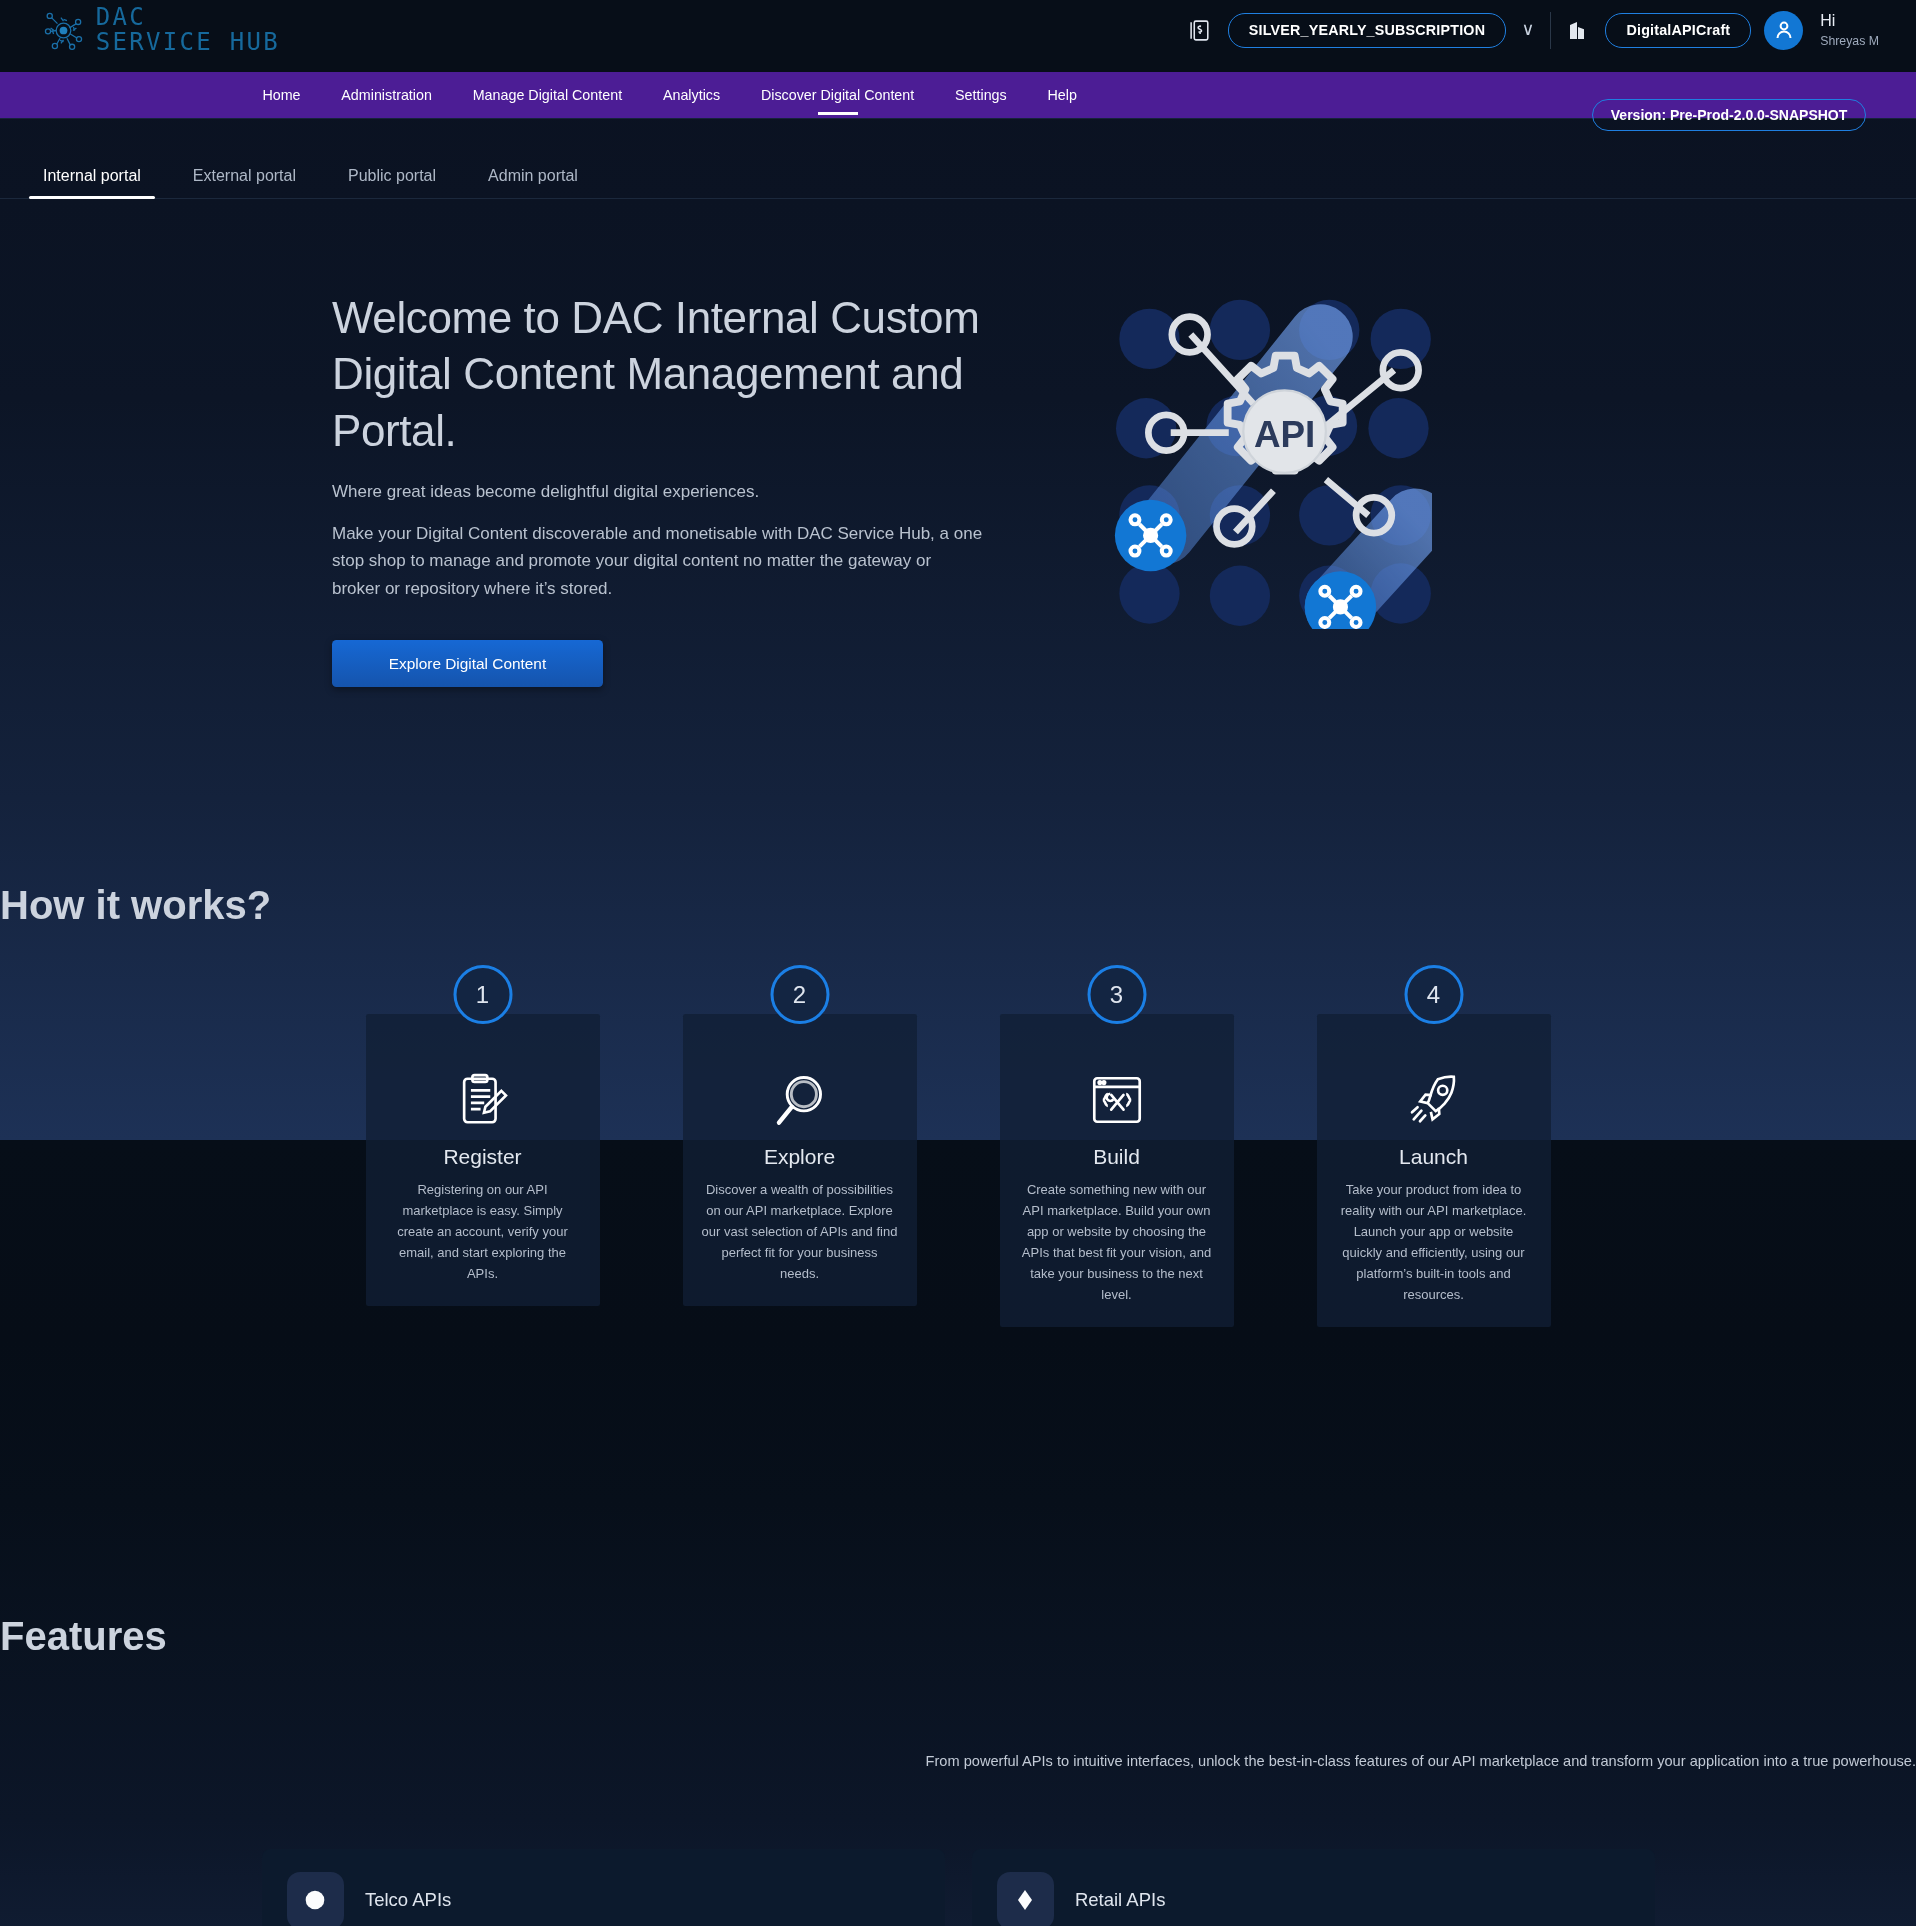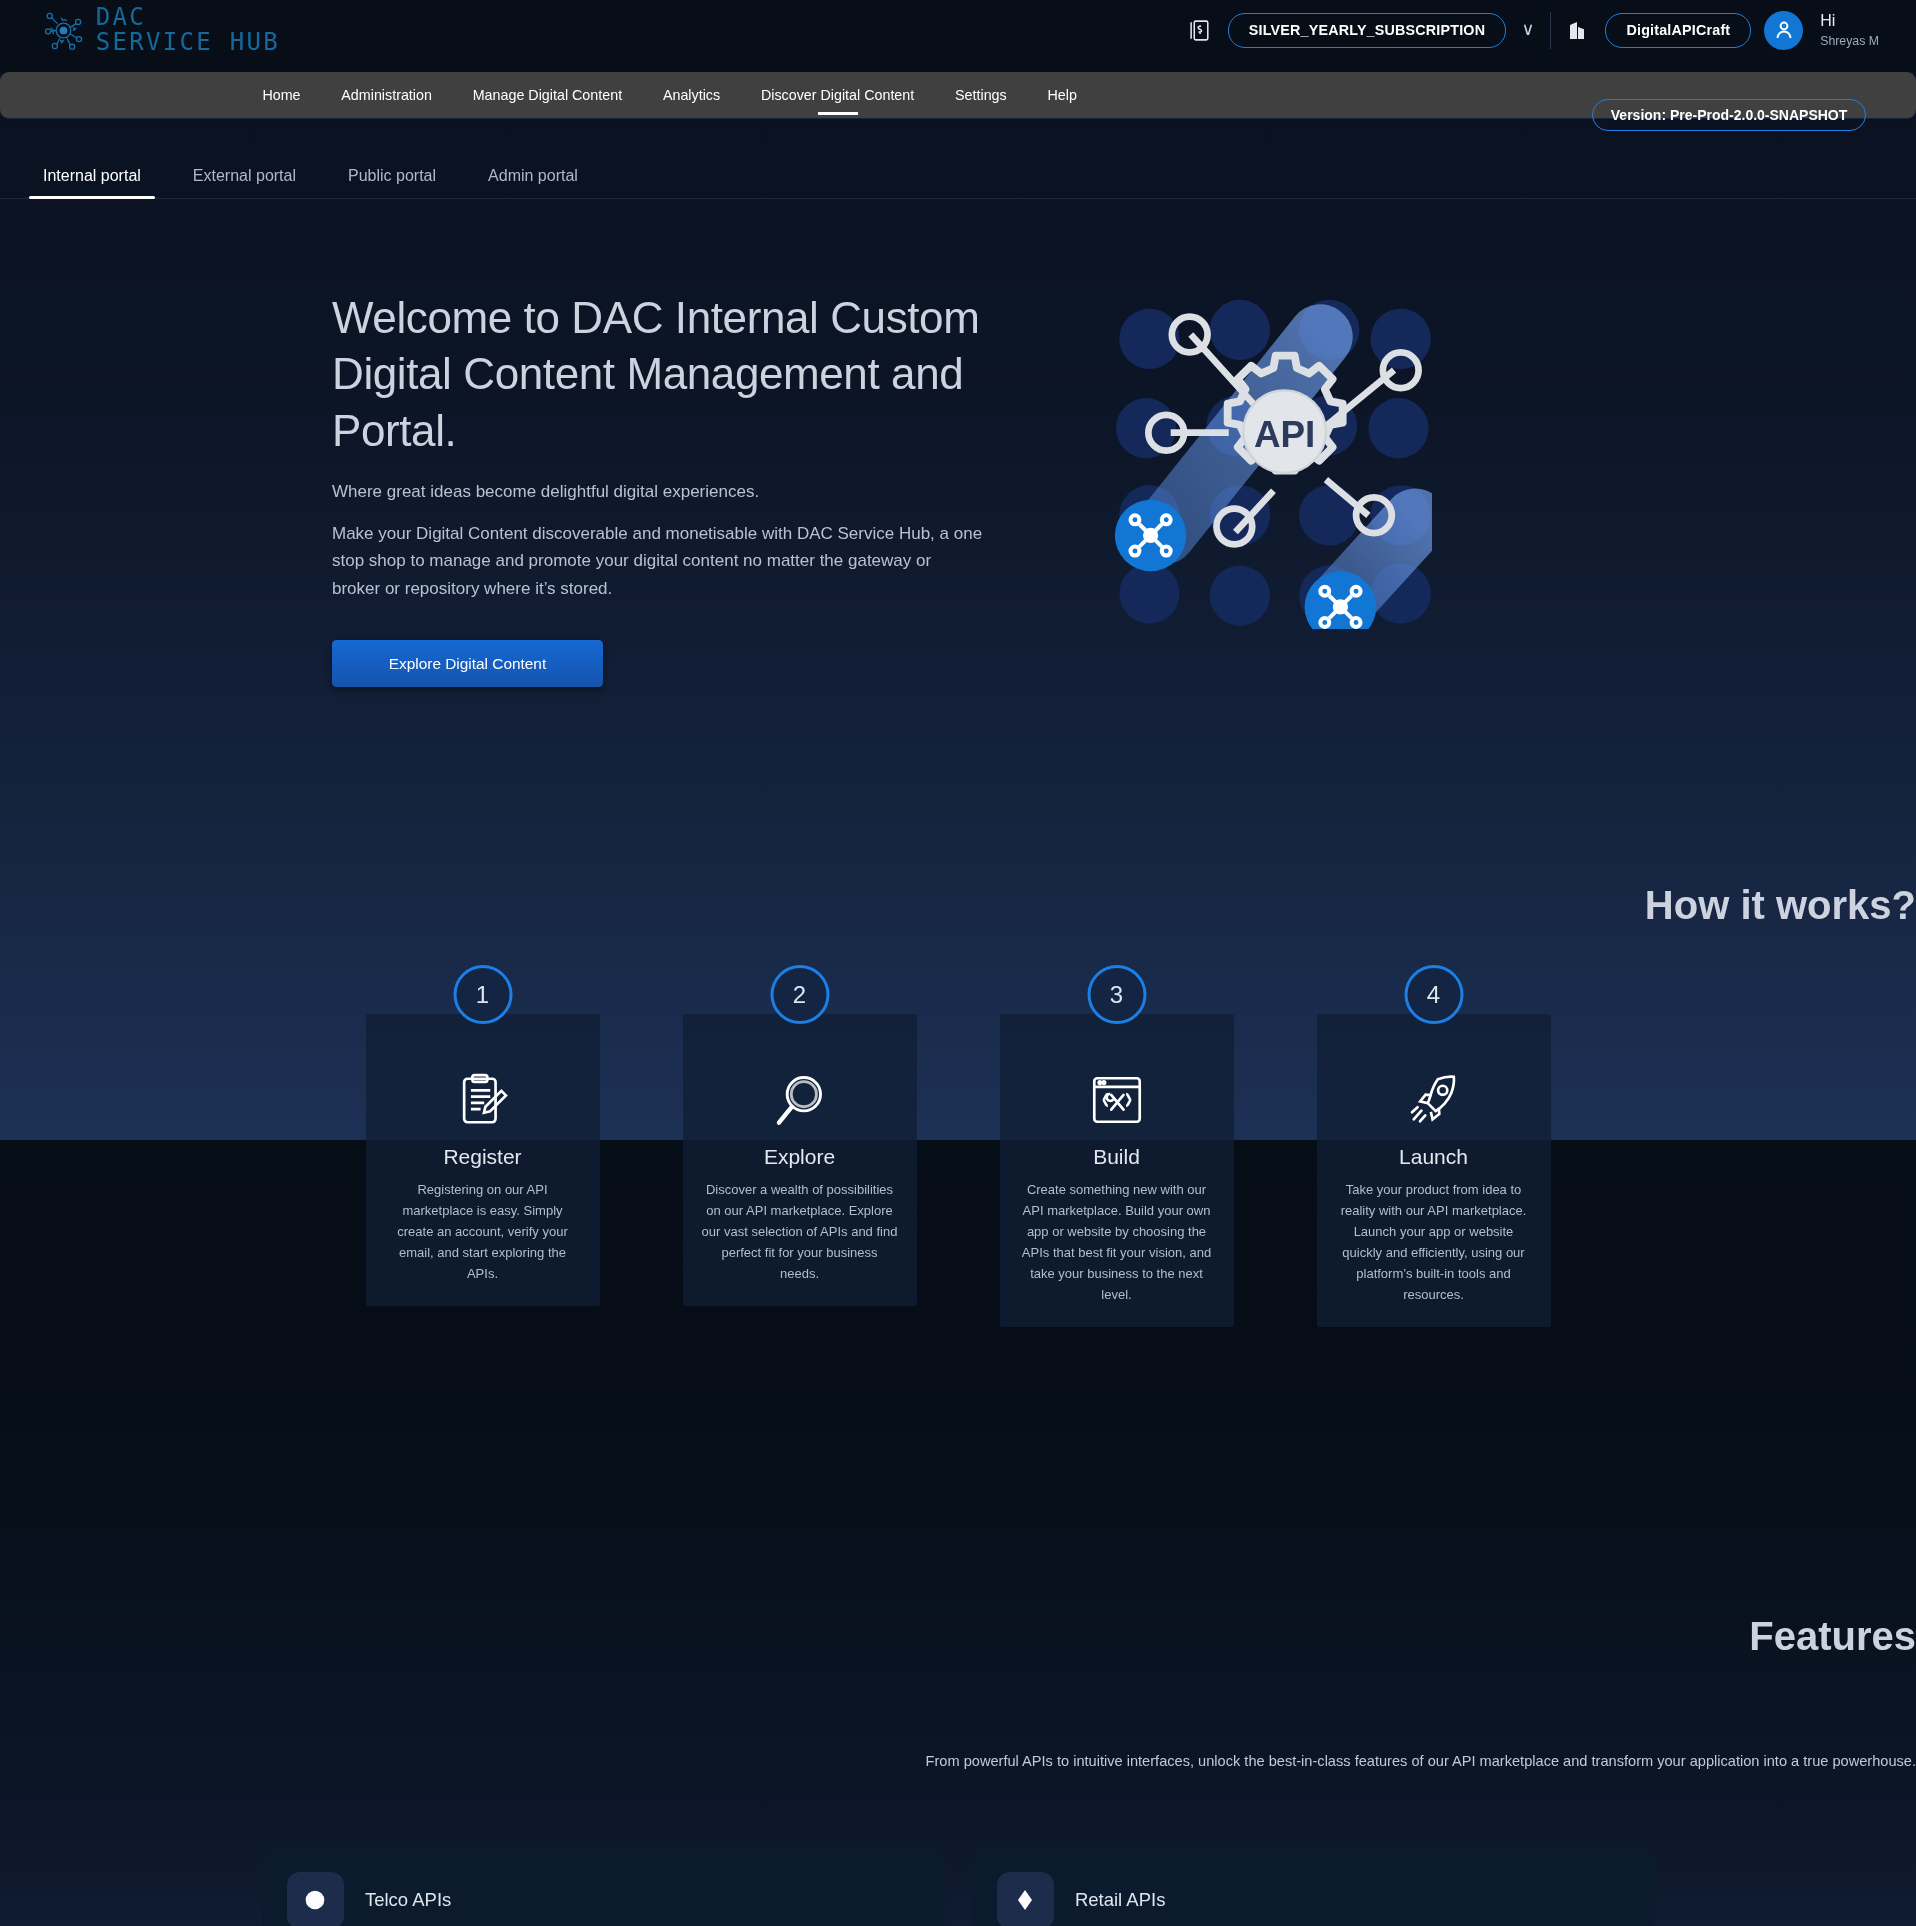--- a/index.html
+++ b/index.html
@@ -47,8 +47,8 @@
   .hi .l2 { font-size:12.3px; color:#9fabbd; }
 
   
-  .navbar { height:47px; background:#404040; display:flex; align-items:center;
-            position:relative; border-bottom:0.8px solid #16233a;border-radius:9px; }
+  .navbar { height:47px; background:#4c1d95; display:flex; align-items:center;
+            position:relative; border-bottom:0.8px solid #16233a; }
   .nav-items { display:flex; align-items:center; gap:0; margin-left:242px; }
   .nav-item { color:#ffffff; font-size:14.3px; padding:0 20.4px; position:relative;
               white-space:nowrap; cursor:pointer; }

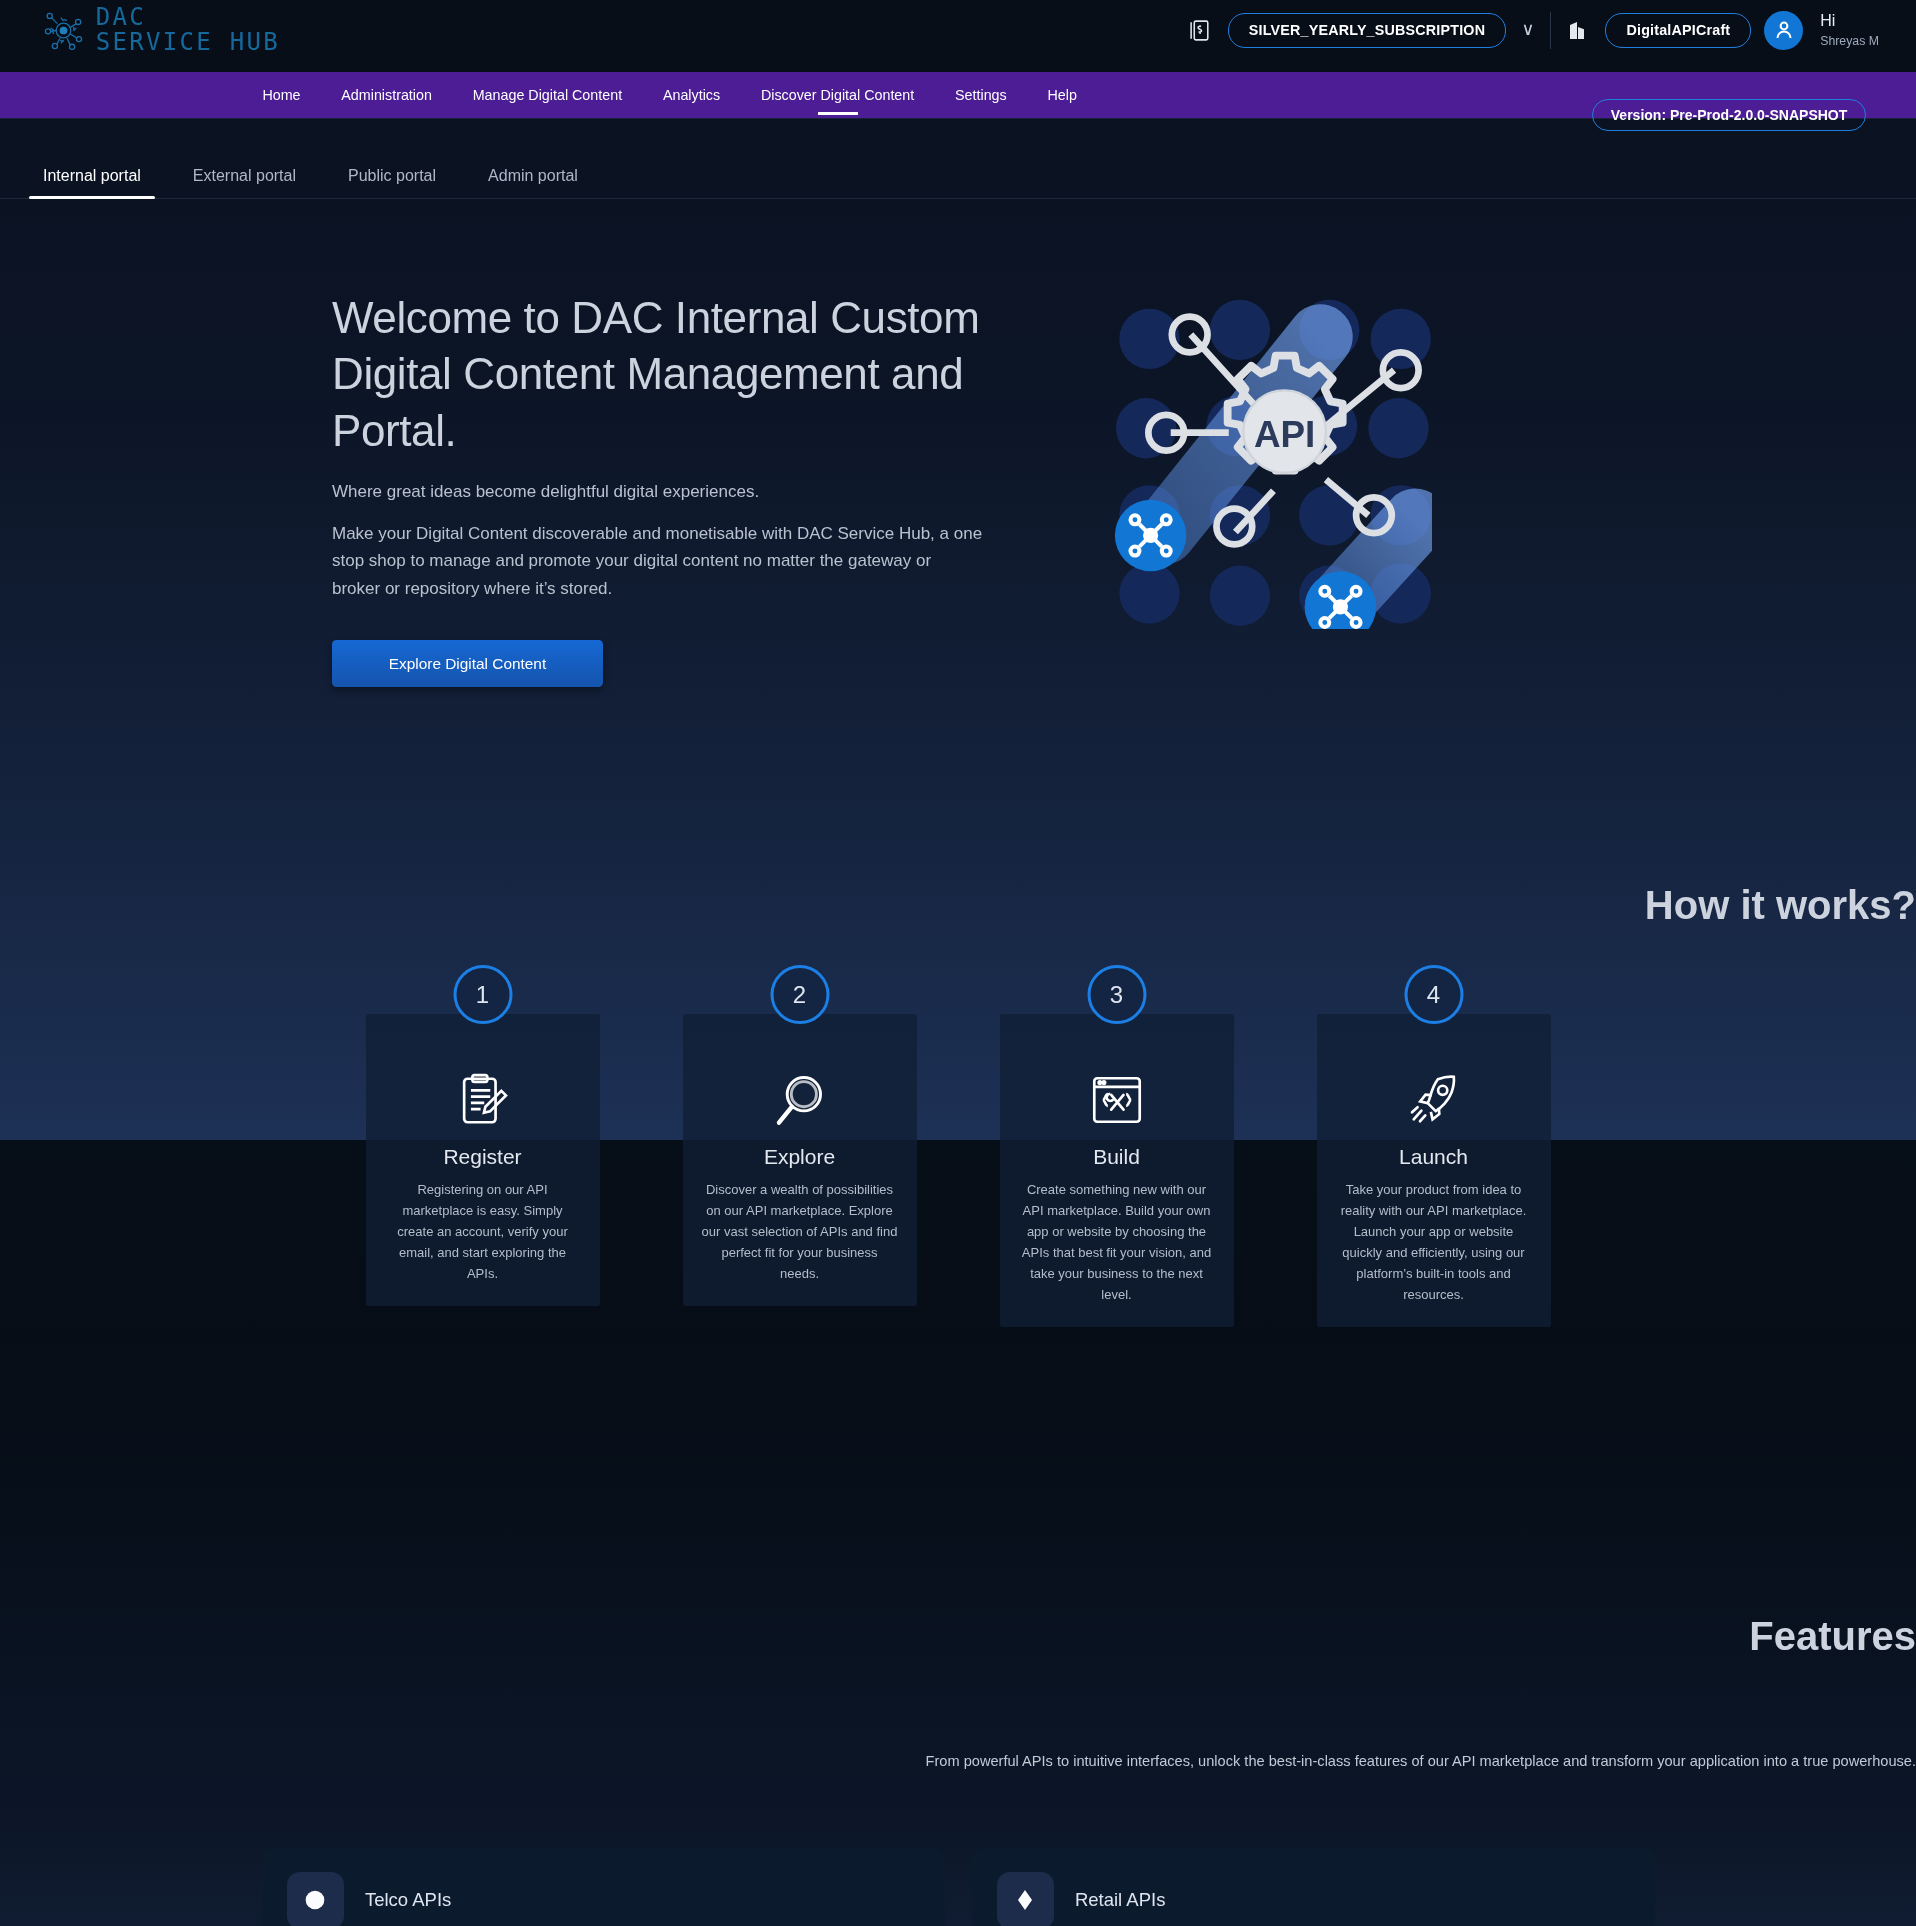--- a/index.html
+++ b/index.html
@@ -84,7 +84,7 @@
   .hero-right { margin-left:33px; width:335px; height:339px; flex:none; }
 
   
-  .sec-title { text-align:right; font-size:40px; font-weight:700; color:#ccd3de; }
+  .sec-title { text-align:left; font-size:40px; font-weight:700; color:#ccd3de; }
 
   
   .how { margin-top:196px; }

